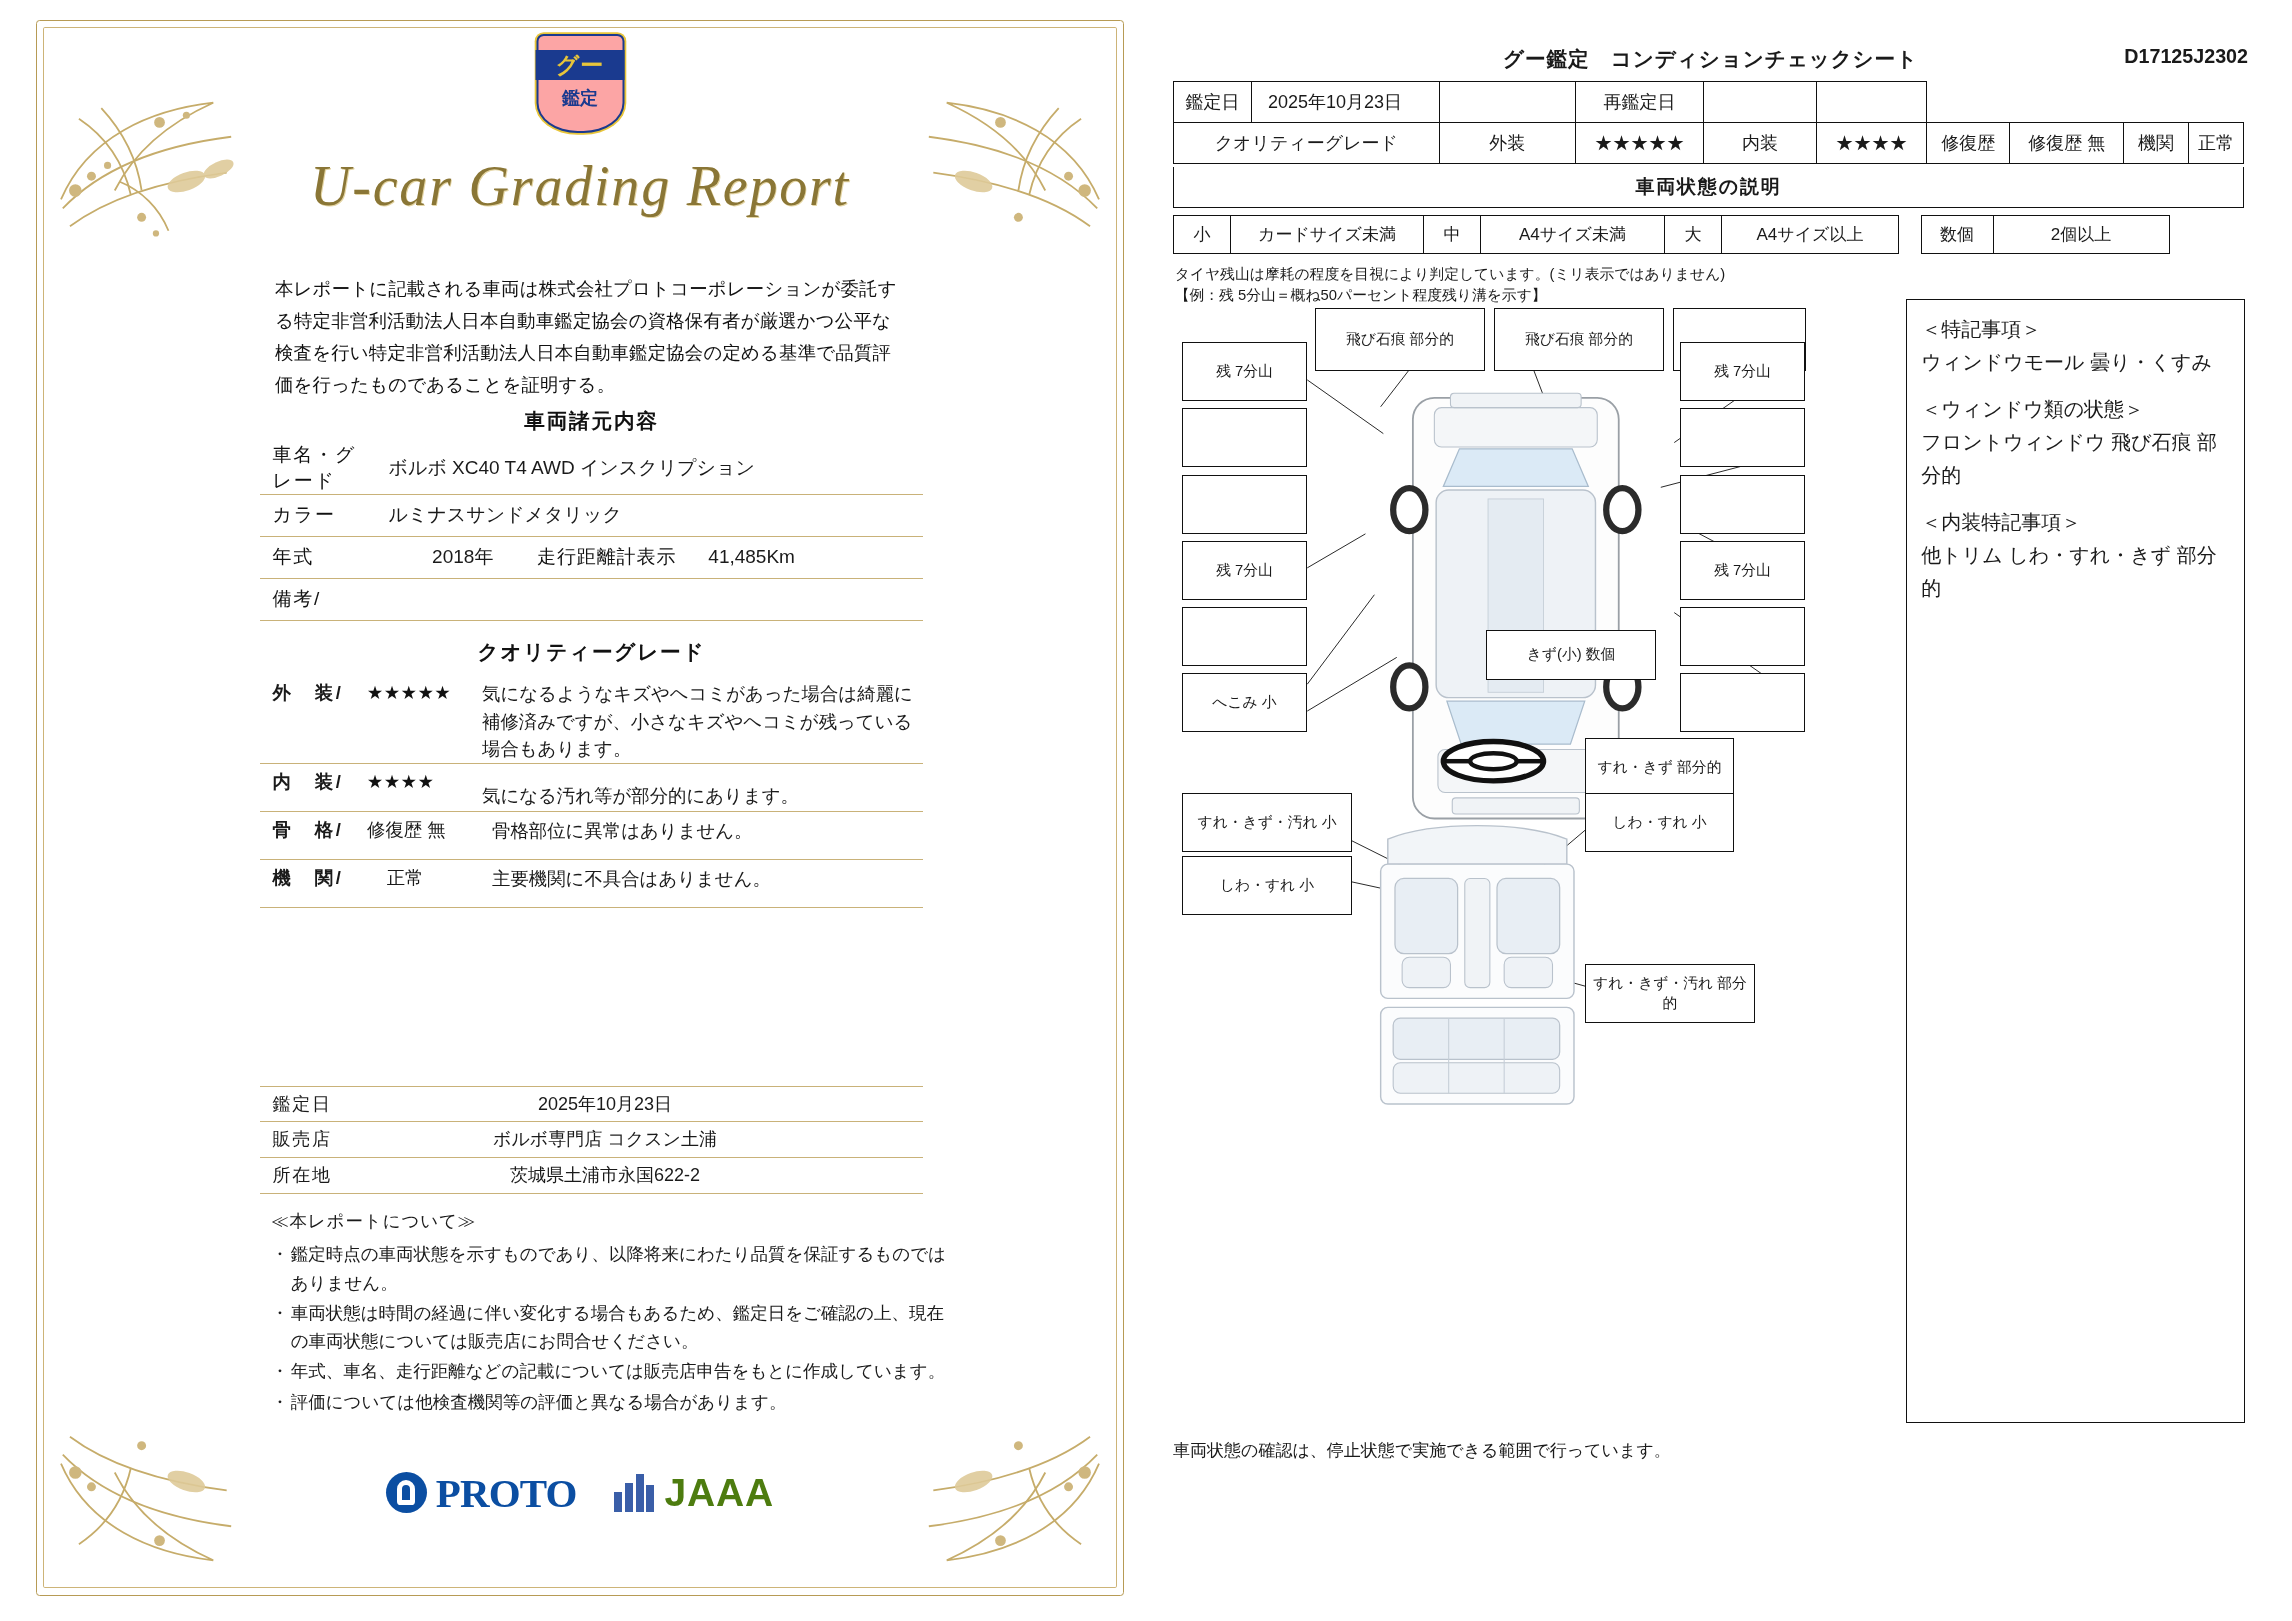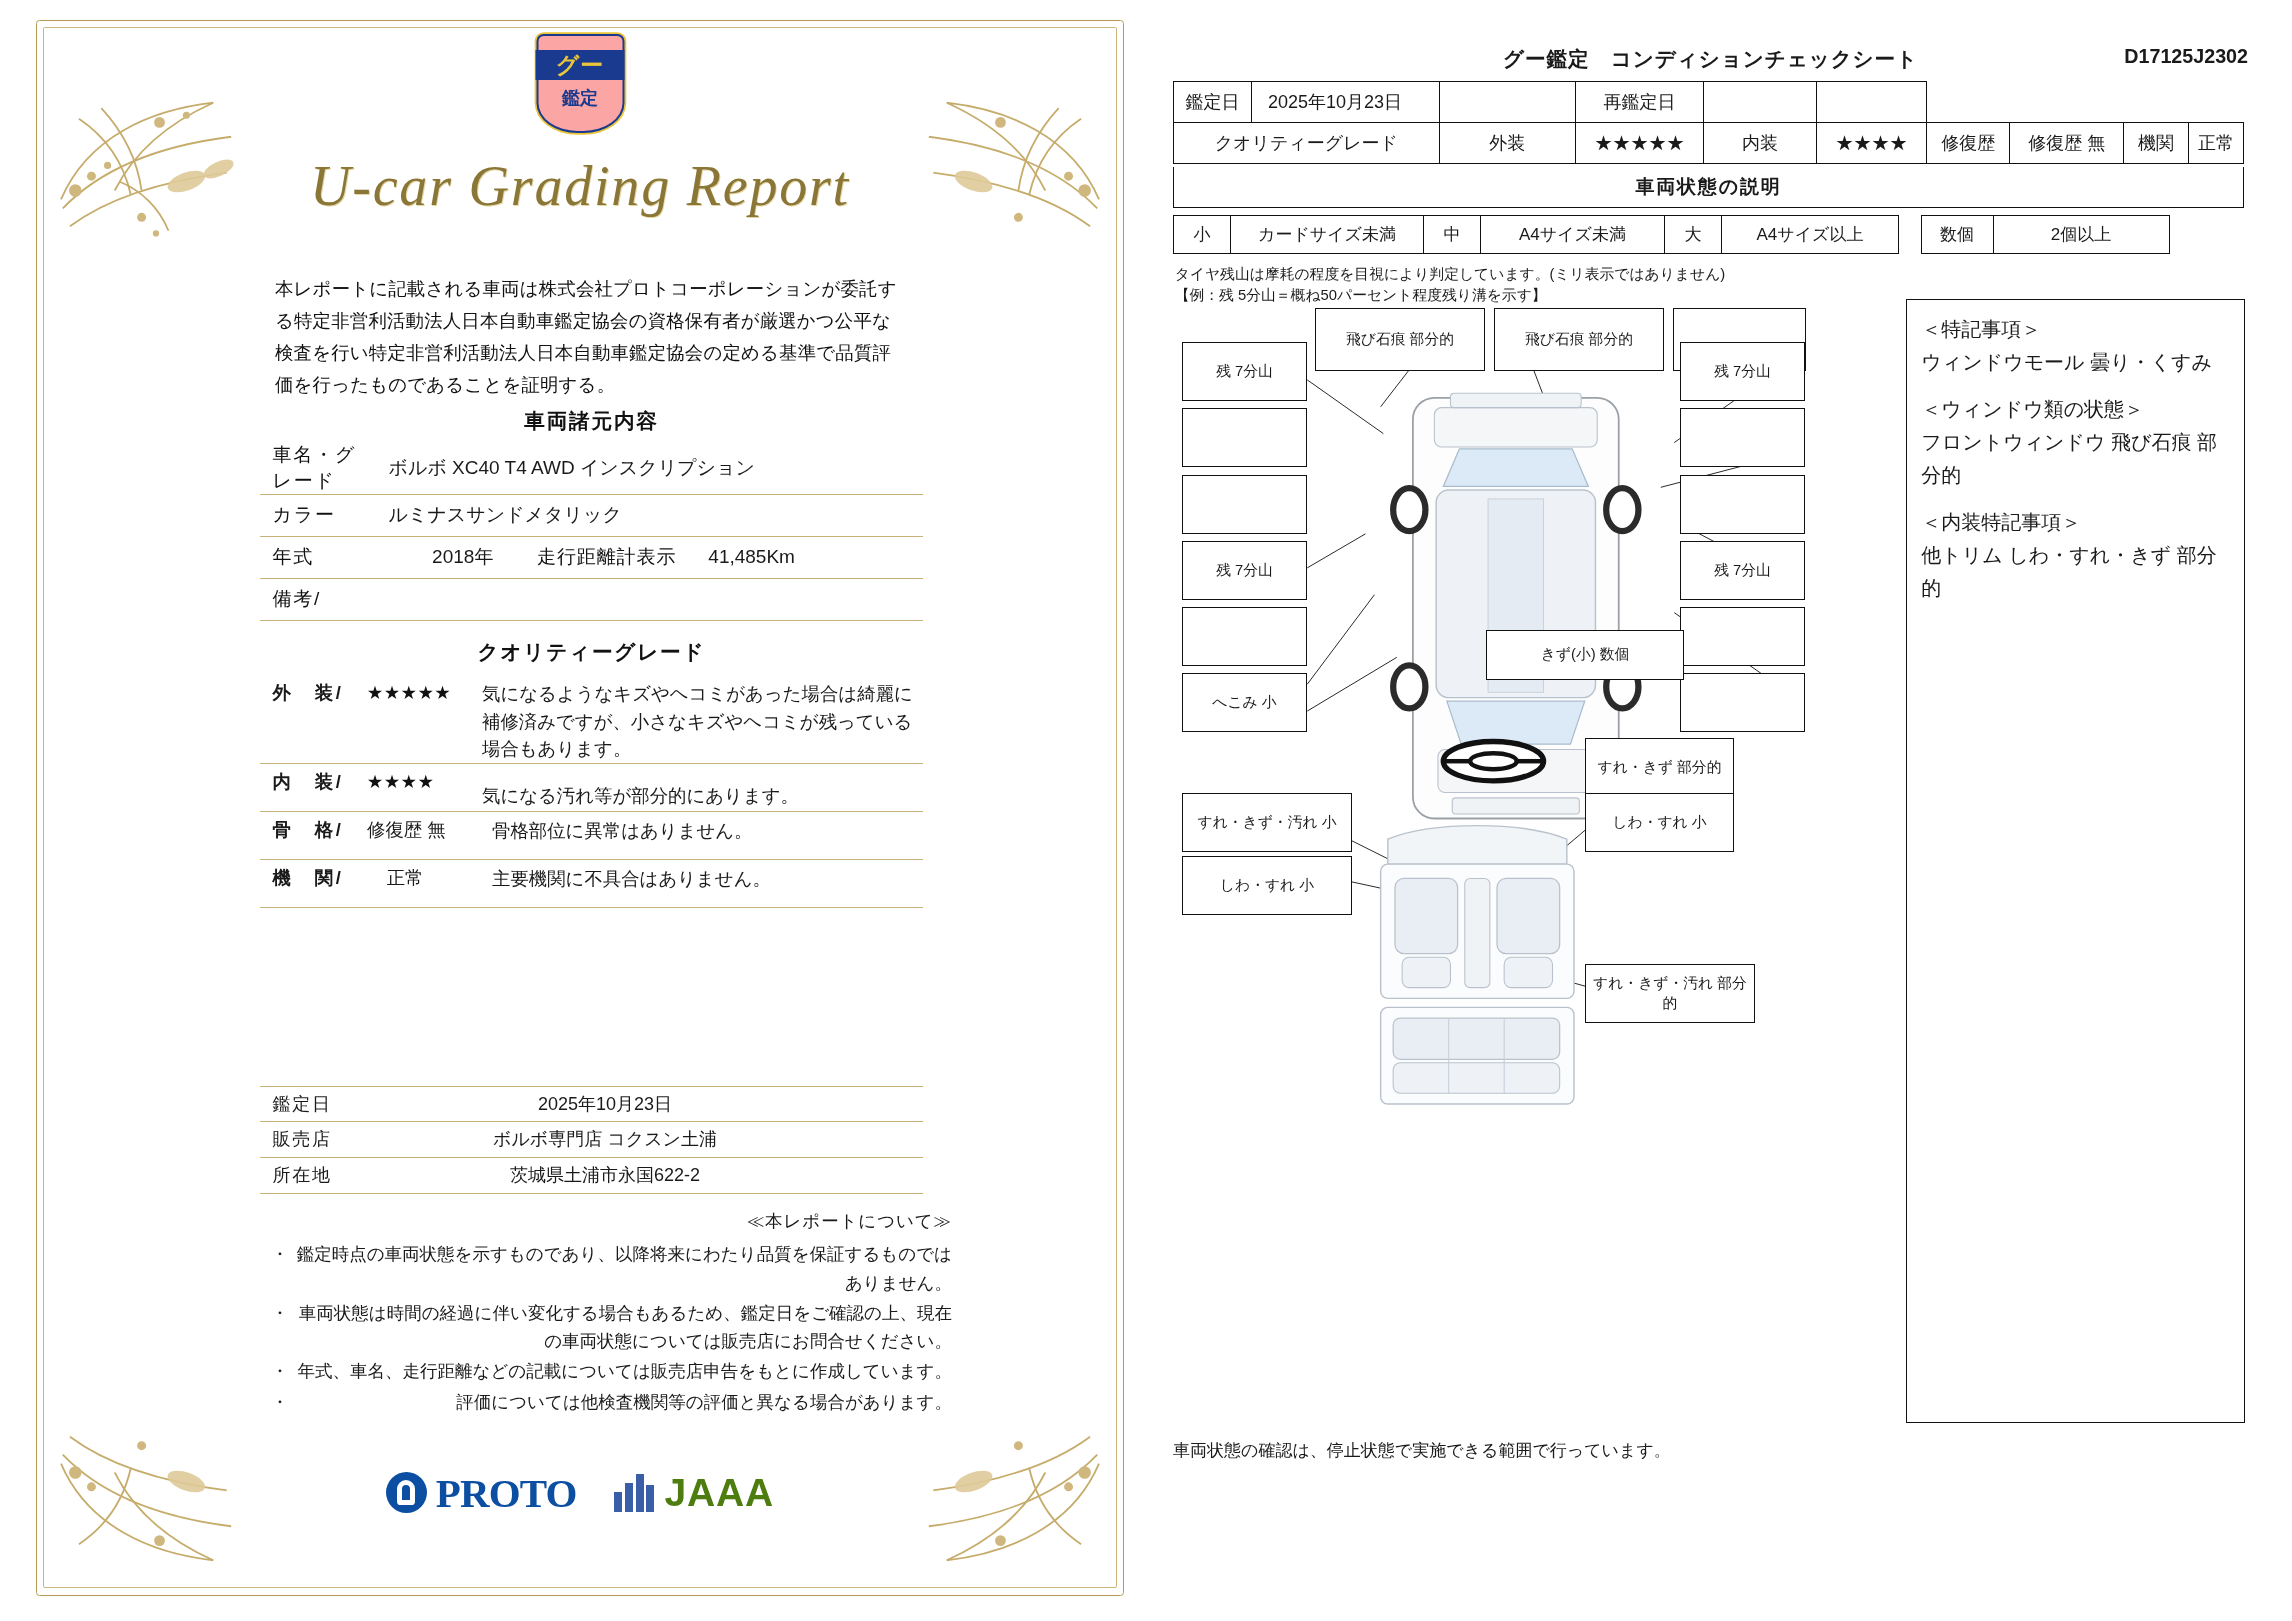--- a/index.html
+++ b/index.html
@@ -556,7 +556,7 @@
       <div class="cbox" style="left:507px; top:308px; width:125px; height:59px;"></div>
       <div class="cbox" style="left:507px; top:374px; width:125px; height:59px;"></div>
 
-      <div class="cbox" style="left:313px; top:331px; width:198px; height:50px;">きず(小) 数個</div>
+      <div class="cbox" style="left:313px; top:331px; width:170px; height:50px;">きず(小) 数個</div>
 
       <div class="cbox" style="left:412px; top:439px; width:149px; height:59px;">すれ・きず 部分的</div>
       <div class="cbox" style="left:9px; top:494px; width:170px; height:59px;">すれ・きず・汚れ 小</div>

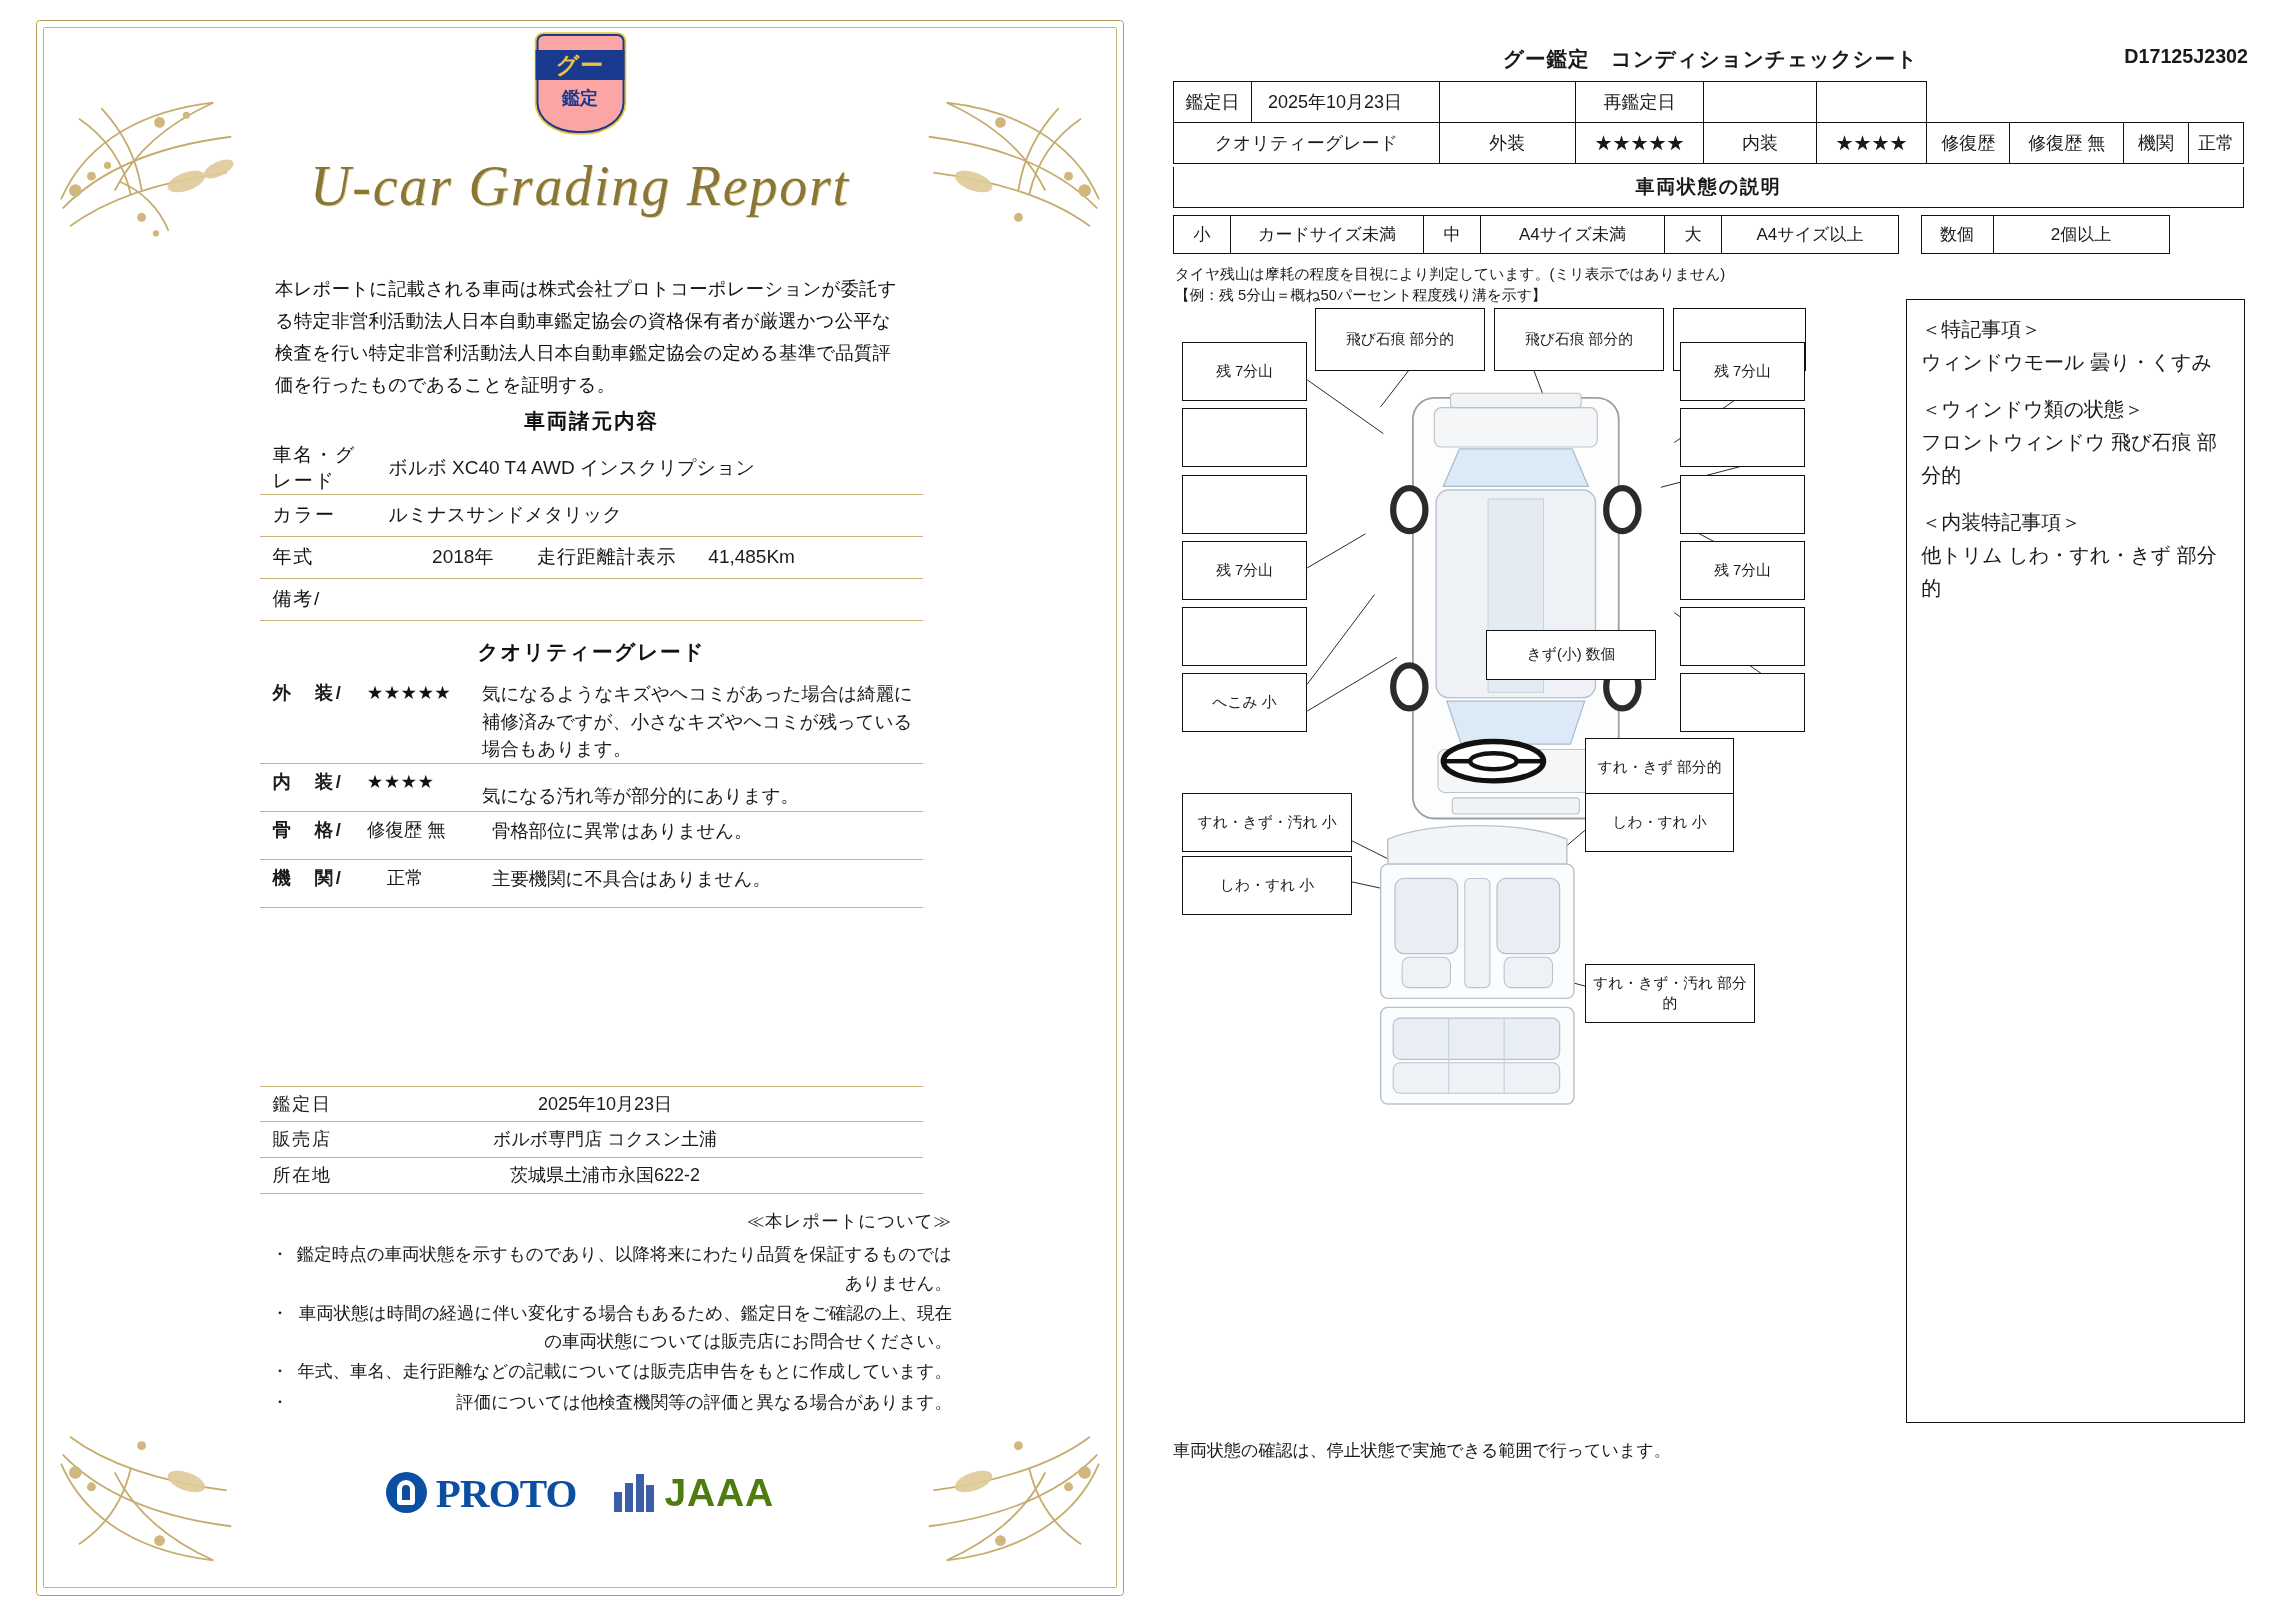--- a/index.html
+++ b/index.html
@@ -128,7 +128,7 @@
   .m-label { width:134px; padding-left:12.5px; letter-spacing:1.8px;}
   .m-val { flex:1; text-align:center; padding-right:107px;}
 
-  .notes { position:absolute; left:235px; top:1187px; width:681px; font-size:17.5px; line-height:1.62;text-align:right;}
+  .notes { position:absolute; left:235px; top:1187px; width:681px; font-size:17.5px; line-height:1.62;}
   .notes .nt-head { margin-bottom:5.4px; letter-spacing:0.9px;}
   .notes ul { list-style:none; margin:0; padding:0; }
   .notes li { position:relative; padding-left:19.7px; margin-bottom:1.8px;}

